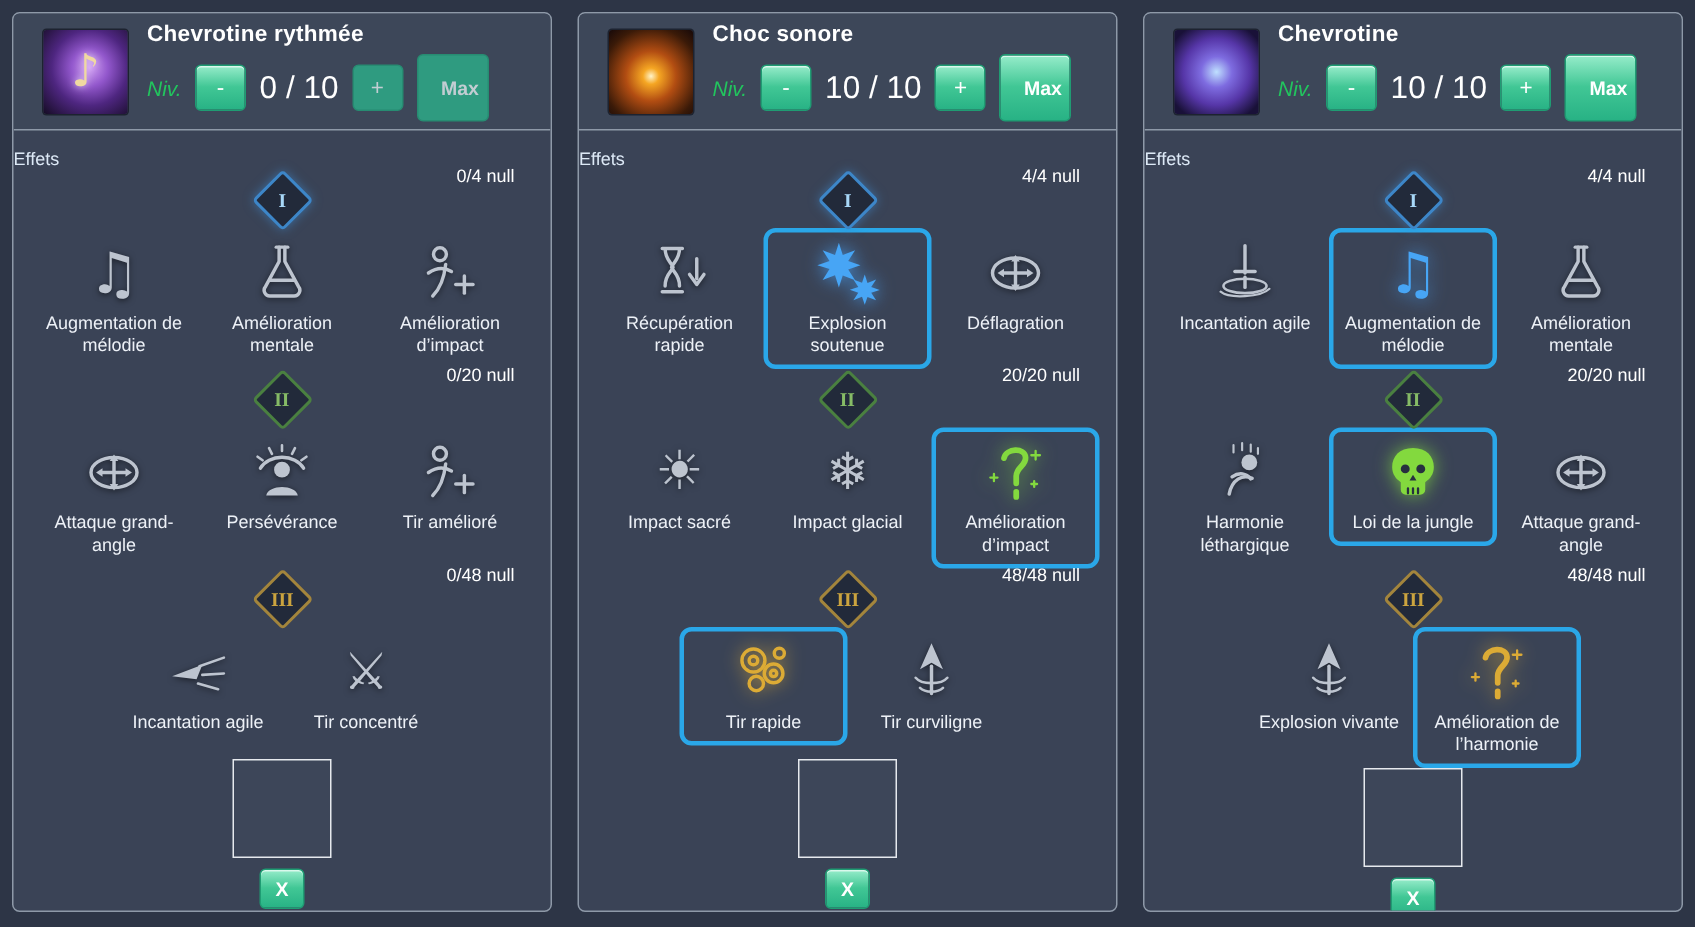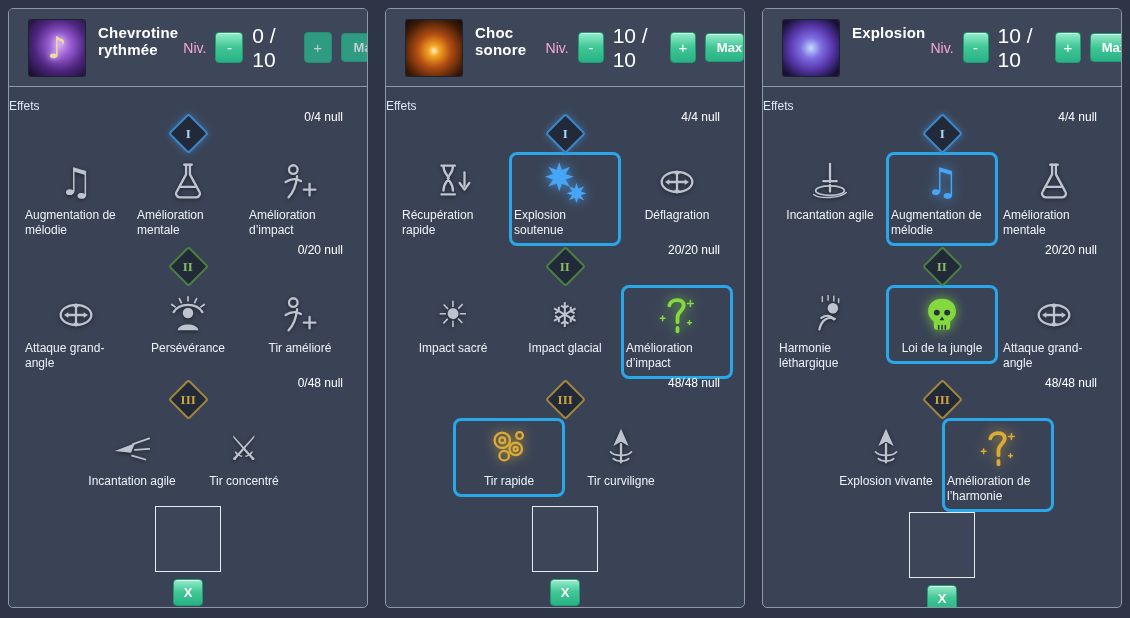--- a/index.html
+++ b/index.html
@@ -24,7 +24,7 @@
   .portrait-2{background:radial-gradient(circle at 50% 50%, #bfe0ff 0%, #7e6ce0 26%, #5636a8 56%, #191138 88%);}
   .pglyph{position:absolute;inset:0;display:flex;align-items:center;justify-content:center;
     font-family:"DejaVu Sans",sans-serif;font-size:30px;color:#f0d9a0;text-shadow:0 0 6px rgba(255,255,255,.8);}
-  .head-info{display:flex;flex-direction:row;gap:5px;}
+  .head-info{display:flex;flex-direction:column;gap:5px;}
   .title{margin:0;font-size:15px;font-weight:bold;color:#ffffff;letter-spacing:.2px;}
   .level-row{display:flex;align-items:center;gap:9px;}
   .niv{color:#f9a8d4;font-size:14px;}

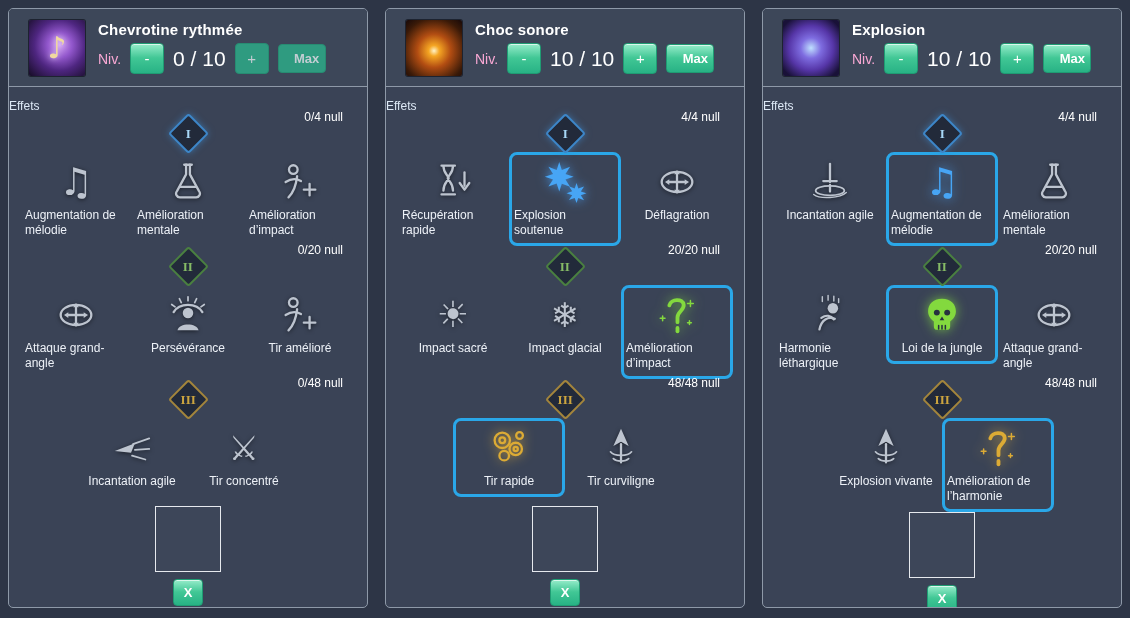--- a/index.html
+++ b/index.html
@@ -337,7 +337,7 @@
           <span class="pglyph"></span>
         </div>
         <div class="head-info">
-          <h2 class="title">Explosion</h2>
+          <h2 class="title">Chevrotine</h2>
           <div class="level-row">
             <span class="niv">Niv.</span>
             <button class="btn square bright">-</button>

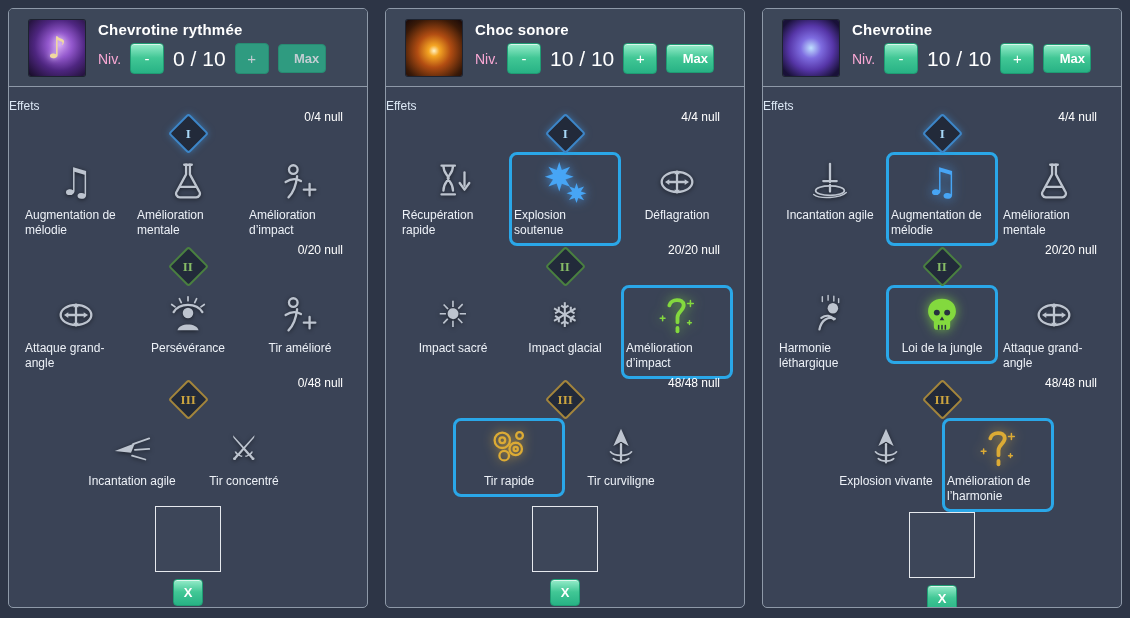--- a/index.html
+++ b/index.html
@@ -27,7 +27,7 @@
   .head-info{display:flex;flex-direction:column;gap:5px;}
   .title{margin:0;font-size:15px;font-weight:bold;color:#ffffff;letter-spacing:.2px;}
   .level-row{display:flex;align-items:center;gap:9px;}
-  .niv{color:#f9a8d4;font-size:14px;}
+  .niv{color:#22c55e;font-size:14px;font-style:italic;}
   .lvl{color:#ffffff;font-size:21px;}
   .btn{border-radius:4px;border:1px solid #1f9c73;cursor:pointer;font-family:inherit;padding:0;}
   .btn.square{width:34px;height:31px;font-size:15px;}

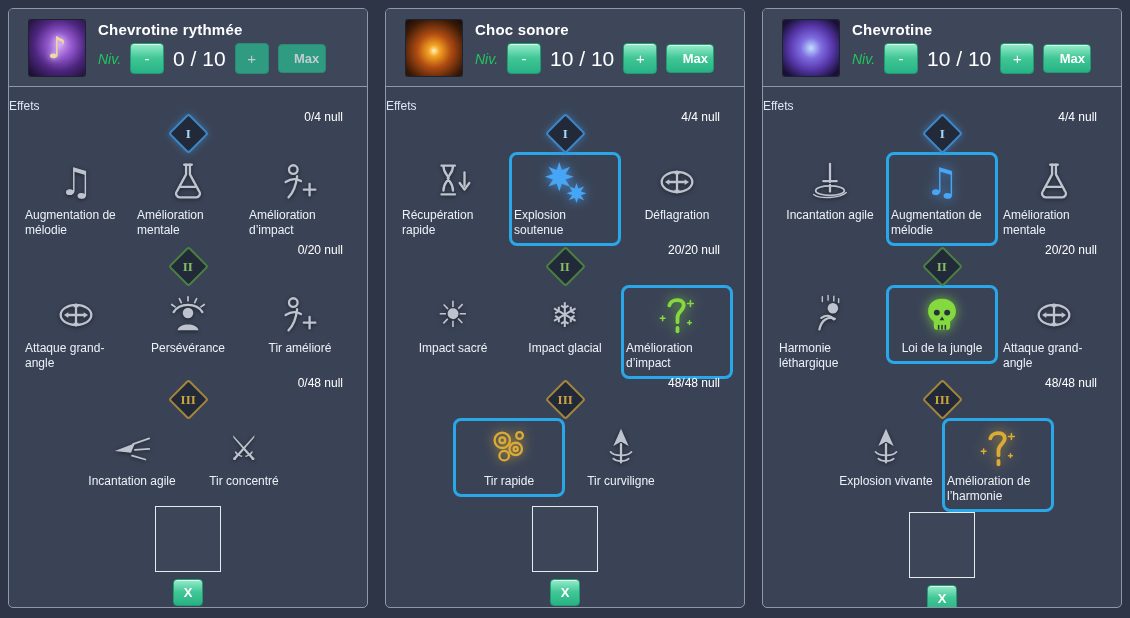--- a/index.html
+++ b/index.html
@@ -31,7 +31,7 @@
   .lvl{color:#ffffff;font-size:21px;}
   .btn{border-radius:4px;border:1px solid #1f9c73;cursor:pointer;font-family:inherit;padding:0;}
   .btn.square{width:34px;height:31px;font-size:15px;}
-  .btn.max{width:48px;height:29px;font-size:13px;font-weight:bold;padding-left:10px;}
+  .btn.max{width:48px;height:45px;font-size:13px;font-weight:bold;padding-left:10px;}
   .btn.bright{background:linear-gradient(180deg,#96ecca 0%,#41c795 48%,#28b285 100%);color:#fff;box-shadow:inset 0 1px 0 rgba(255,255,255,.65);}
   .btn.muted{background:#2f9b80;border-color:#278c72;color:#c2cdd2;}
   .x-btn{display:block;margin:7px auto 0;width:30px;height:27px;font-size:13px;font-weight:bold;}

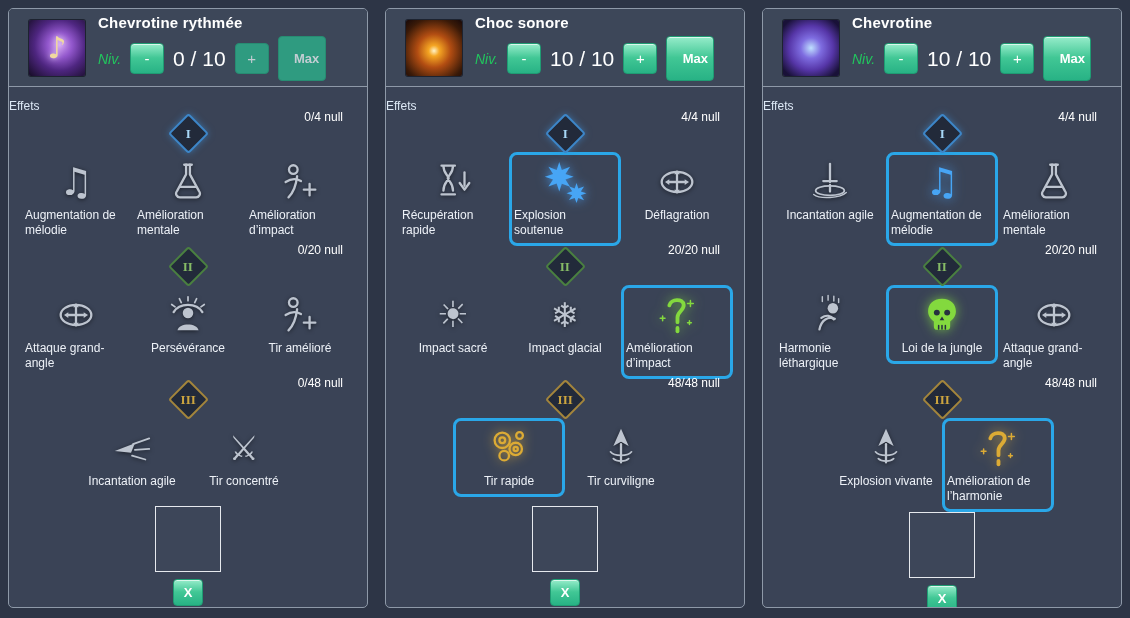--- a/index.html
+++ b/index.html
@@ -59,7 +59,7 @@
   .tint-blue{color:#47a5f5;filter:drop-shadow(0 0 6px rgba(70,160,245,.85));}
   .tint-green{color:#83d93e;filter:drop-shadow(0 0 6px rgba(130,217,62,.75));}
   .tint-gold{color:#dcab35;filter:drop-shadow(0 0 6px rgba(220,171,53,.75));}
-  .skill-label{color:#edf1f7;font-size:12px;line-height:1.25;}
+  .skill-label{color:#edf1f7;font-size:12px;text-align:center;line-height:1.25;}
   .bottom{margin-top:auto;padding-bottom:14px;display:flex;flex-direction:column;align-items:center;}
   .slot-box{width:64px;height:64px;border:1px solid #e6e9ee;background:rgba(255,255,255,.02);}
 </style>

